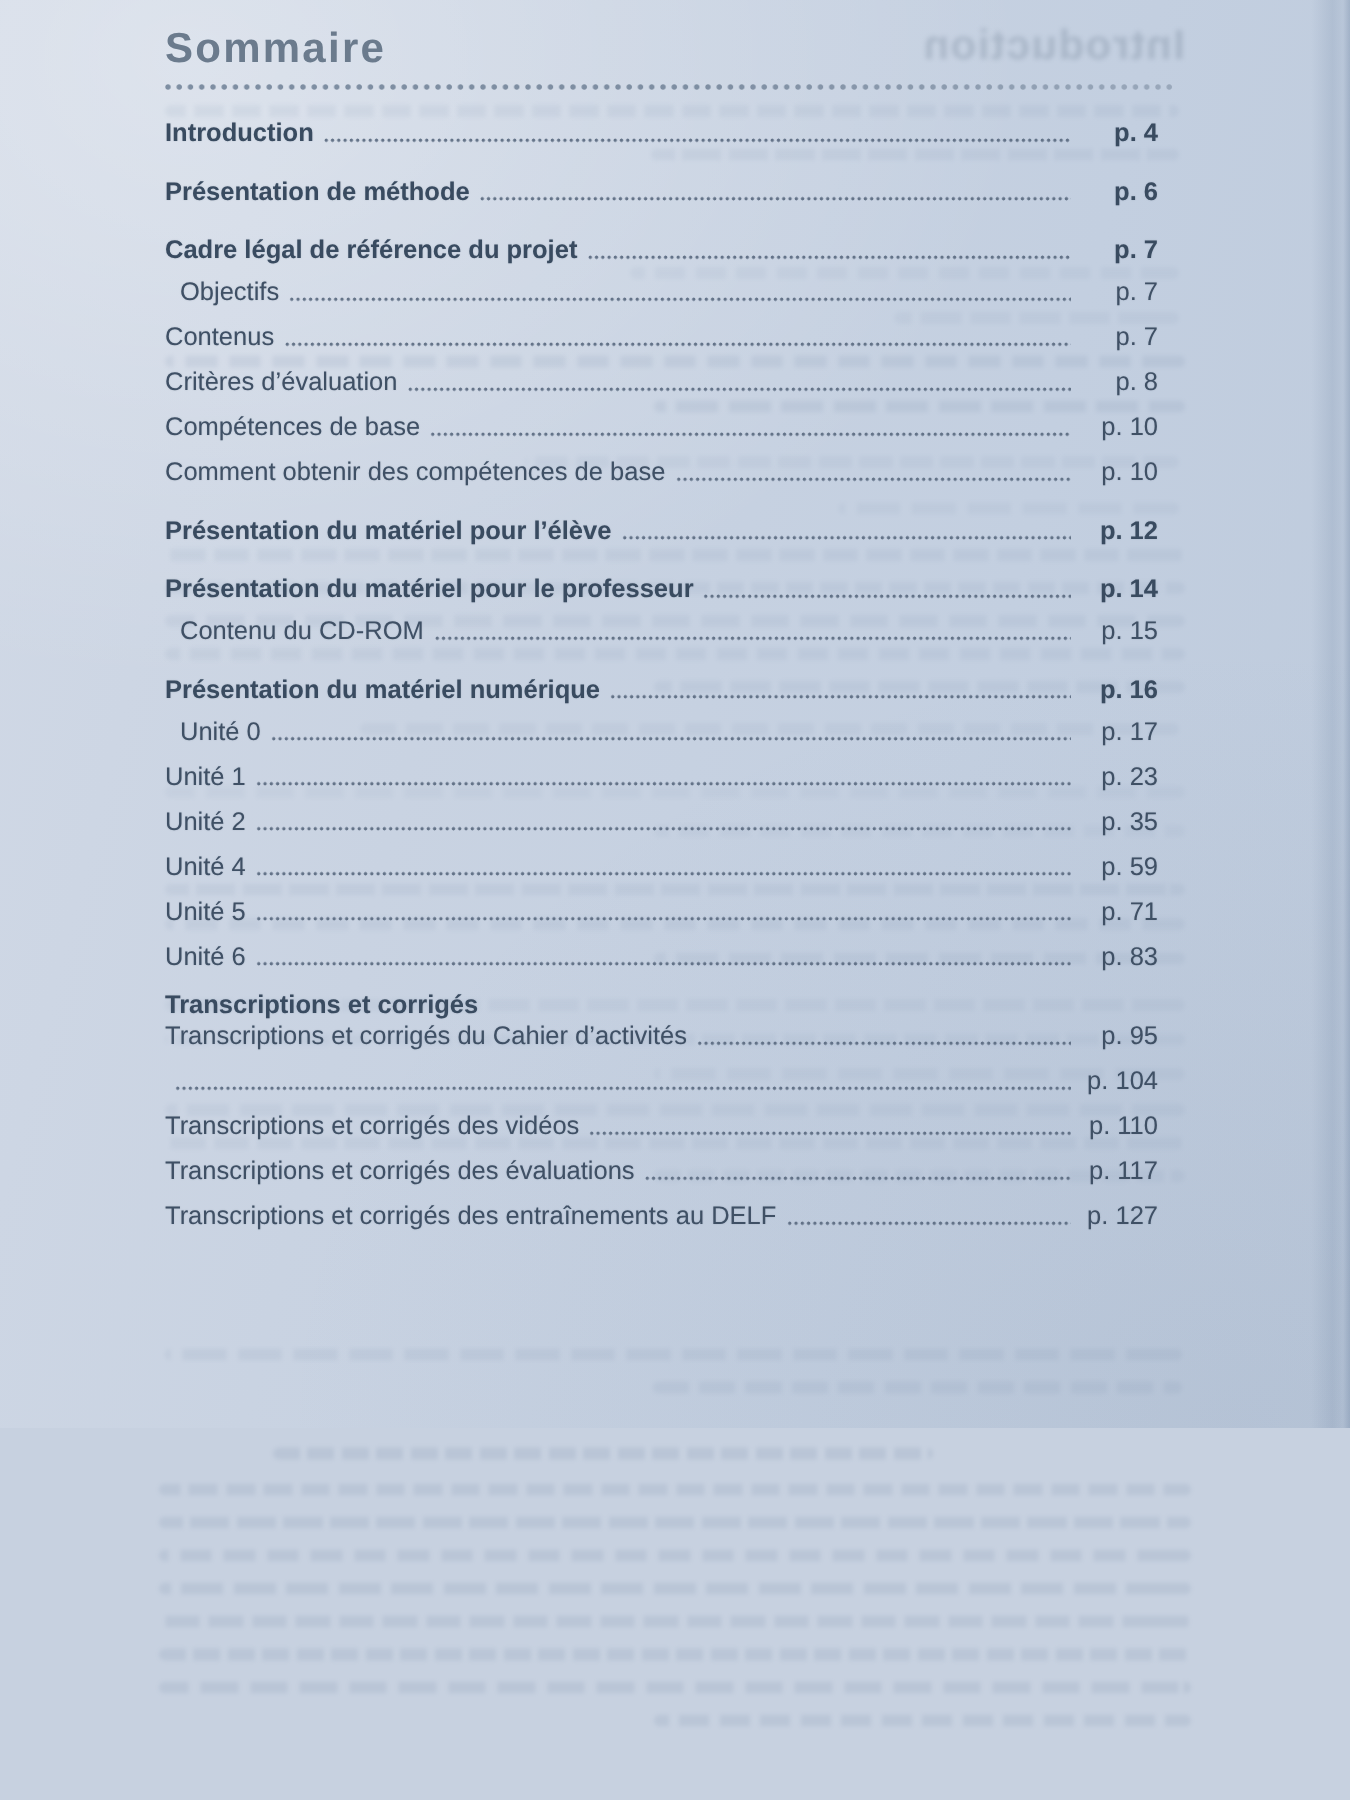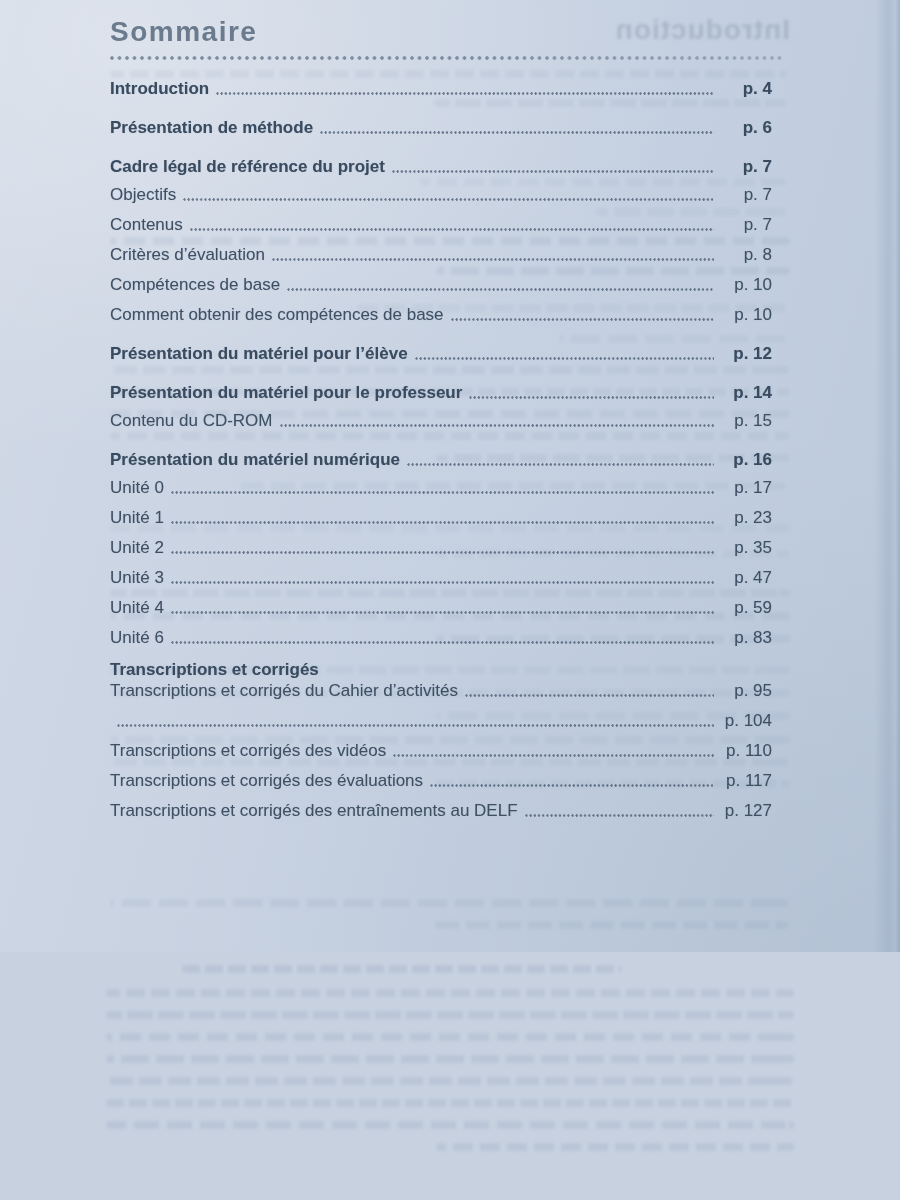--- a/index.html
+++ b/index.html
@@ -57,7 +57,7 @@
   .row:first-child{margin-top:48px;}
   .row.bold{margin-top:19px;font-weight:700;color:#394b60;}
   .row.header{margin-top:12px;font-weight:700;color:#394b60;}
-  .row.bold + .row.regular{margin-top:8px;}
+  .row.bold + .row.regular{margin-top:8px;margin-left:10px;}
   .row.header + .row{margin-top:1px;}
   .label{white-space:nowrap;}
   .leader{

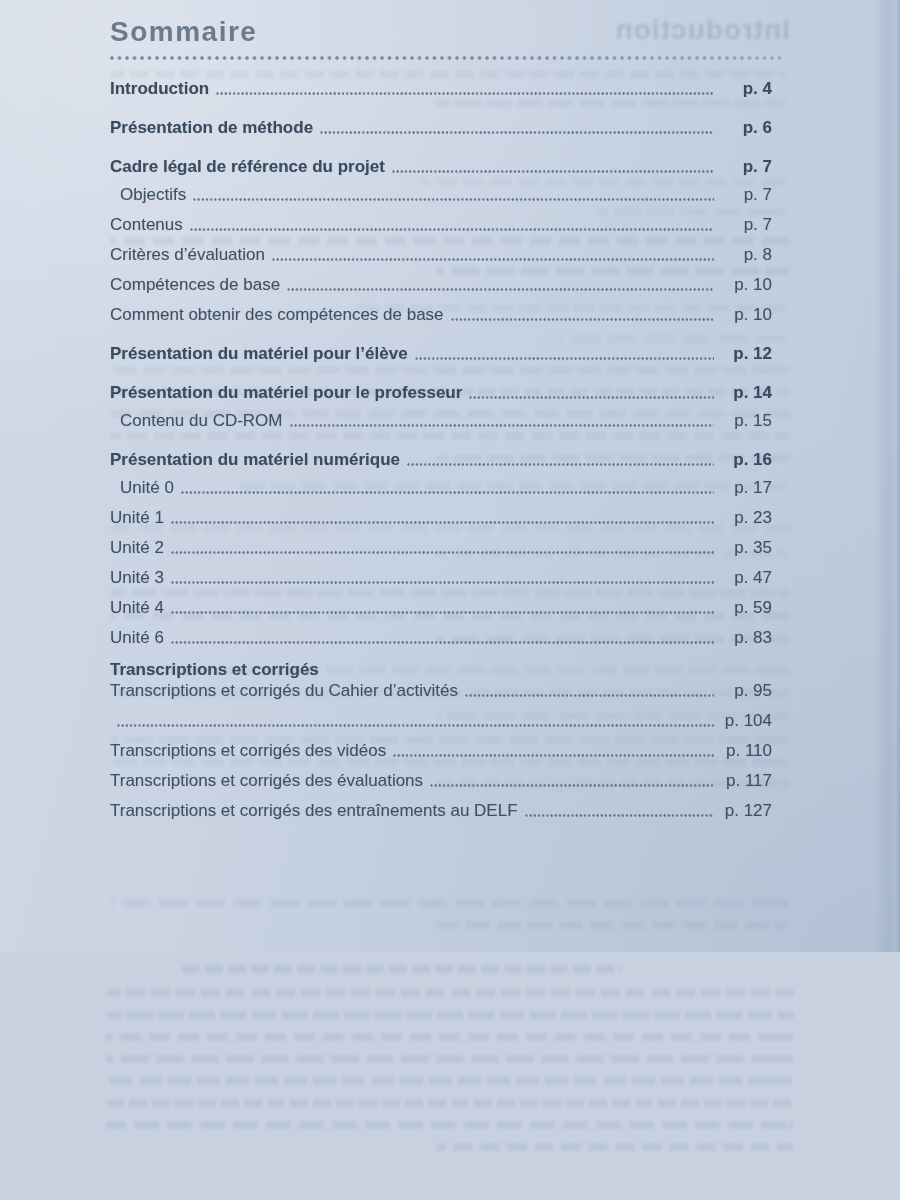--- a/index.html
+++ b/index.html
@@ -194,11 +194,6 @@
           <span class="page-num">p. 35</span>
         </div>
         <div class="row regular">
-          <span class="label">Unité 3</span>
-          <span class="leader"></span>
-          <span class="page-num">p. 47</span>
-        </div>
-        <div class="row regular">
           <span class="label">Unité 4</span>
           <span class="leader"></span>
           <span class="page-num">p. 59</span>

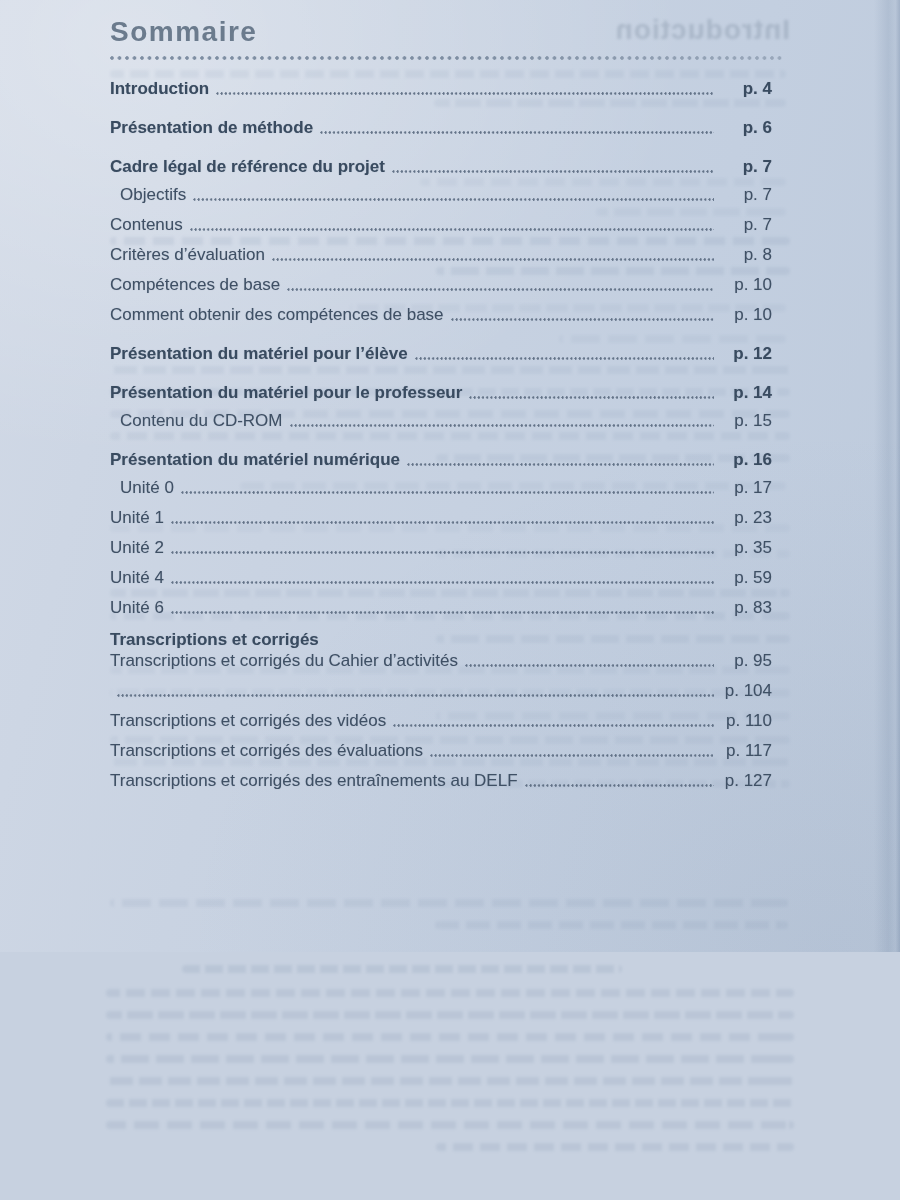--- a/index.html
+++ b/index.html
@@ -199,6 +199,11 @@
           <span class="page-num">p. 59</span>
         </div>
         <div class="row regular">
+          <span class="label">Unité 5</span>
+          <span class="leader"></span>
+          <span class="page-num">p. 71</span>
+        </div>
+        <div class="row regular">
           <span class="label">Unité 6</span>
           <span class="leader"></span>
           <span class="page-num">p. 83</span>

